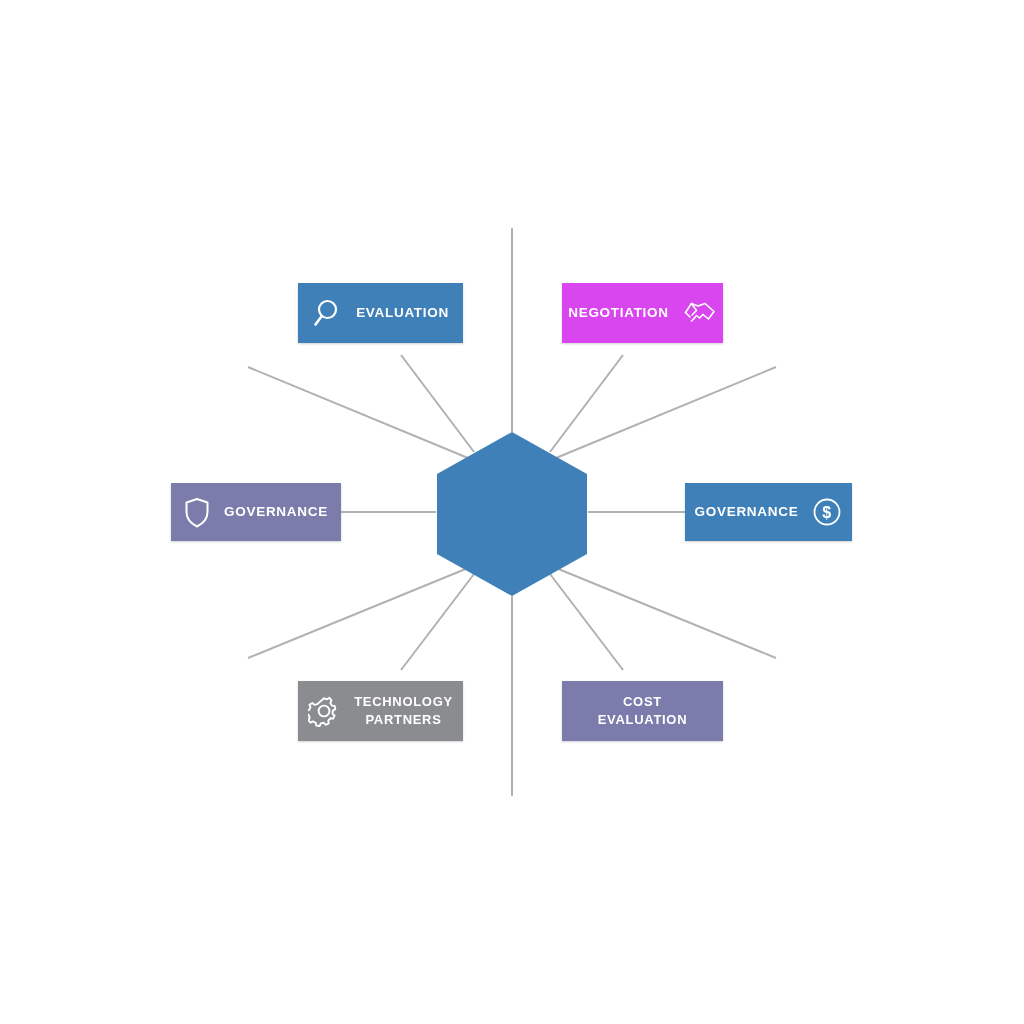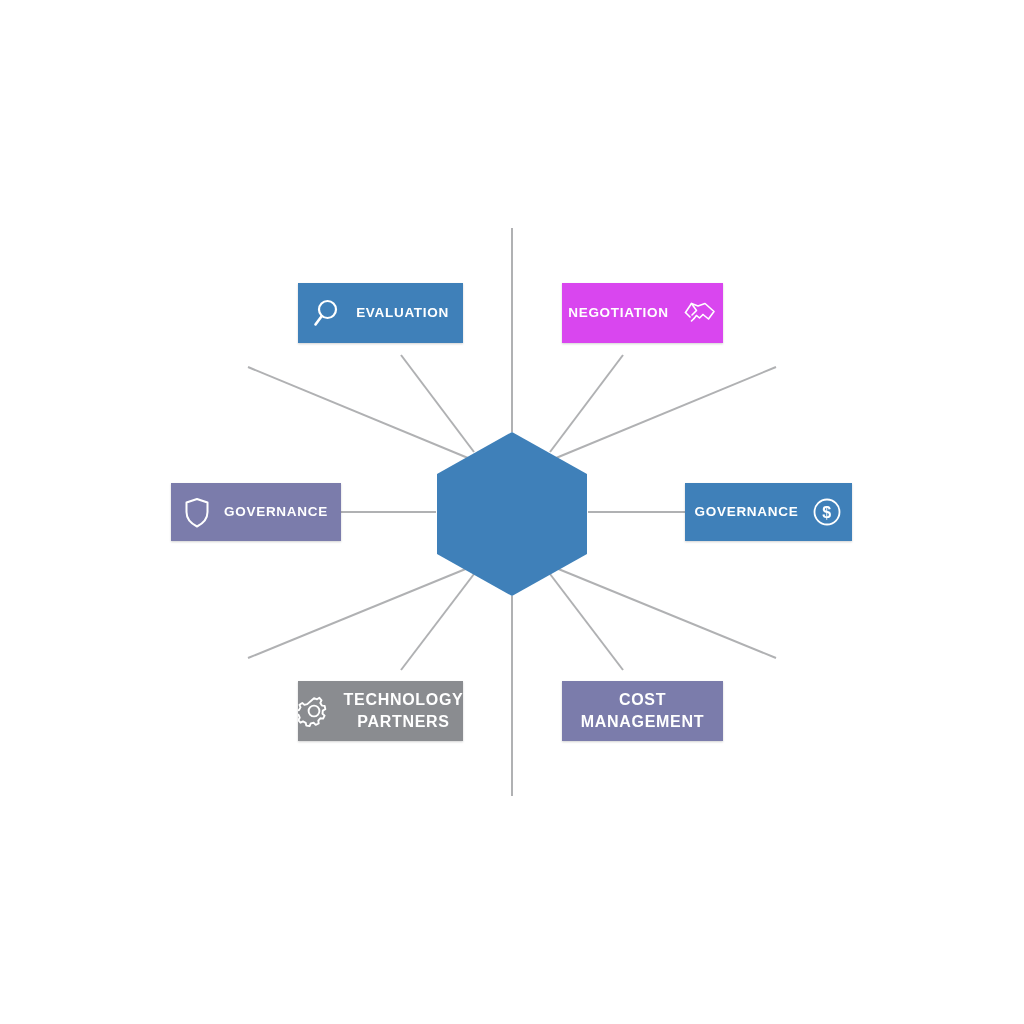--- a/index.html
+++ b/index.html
@@ -65,7 +65,7 @@
   #node-cost              { left: 562px; top: 681px; width: 161px; height: 60px; }
 
   #node-technology .node-label,
-  #node-cost .node-label { font-size: 16px; }
+  #node-cost .node-label { font-size: 13px; }
 
   
   #hub {

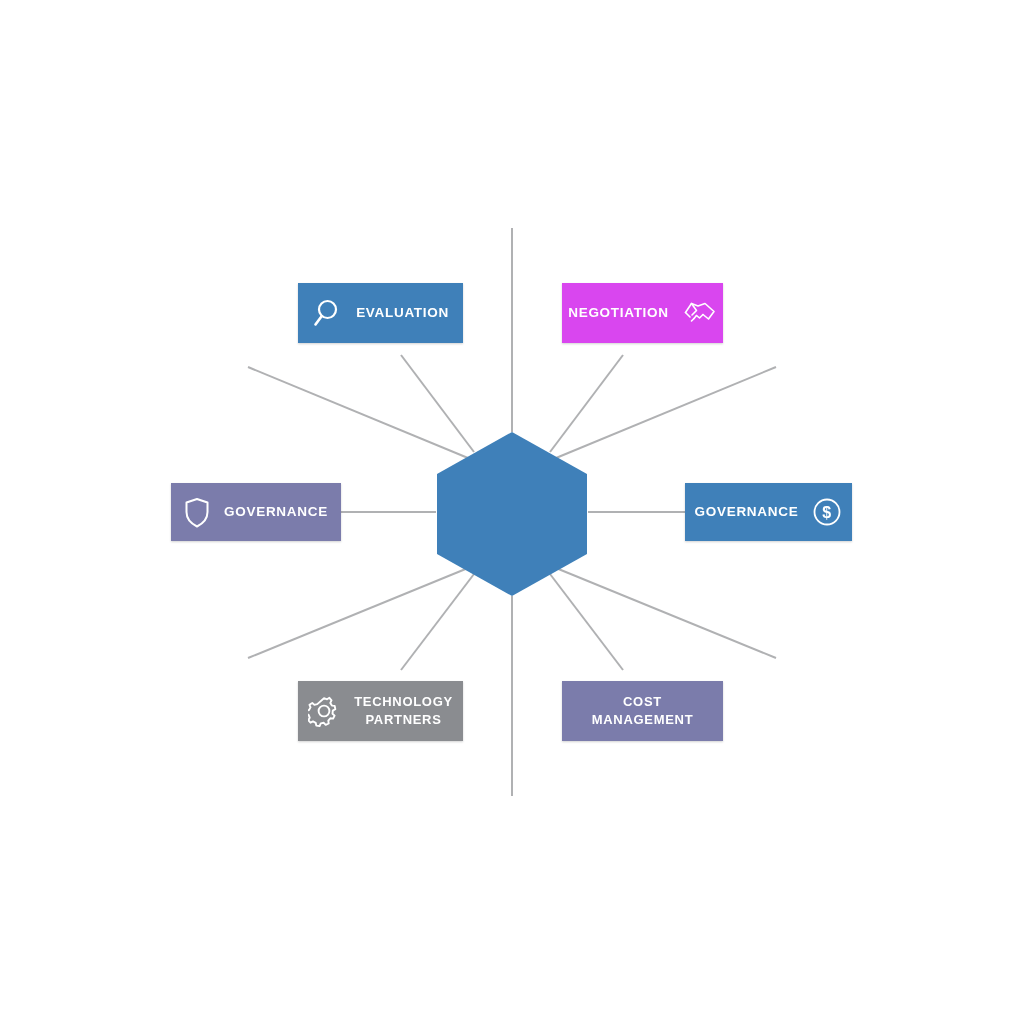--- a/index.html
+++ b/index.html
@@ -180,7 +180,7 @@
   <div class="node-box" id="node-cost" style="background:#7b7cab">
     <div class="node-inner">
       <span class="node-label">COST
-MANAGEMENT</span>
+EVALUATION</span>
     </div>
   </div>
 

